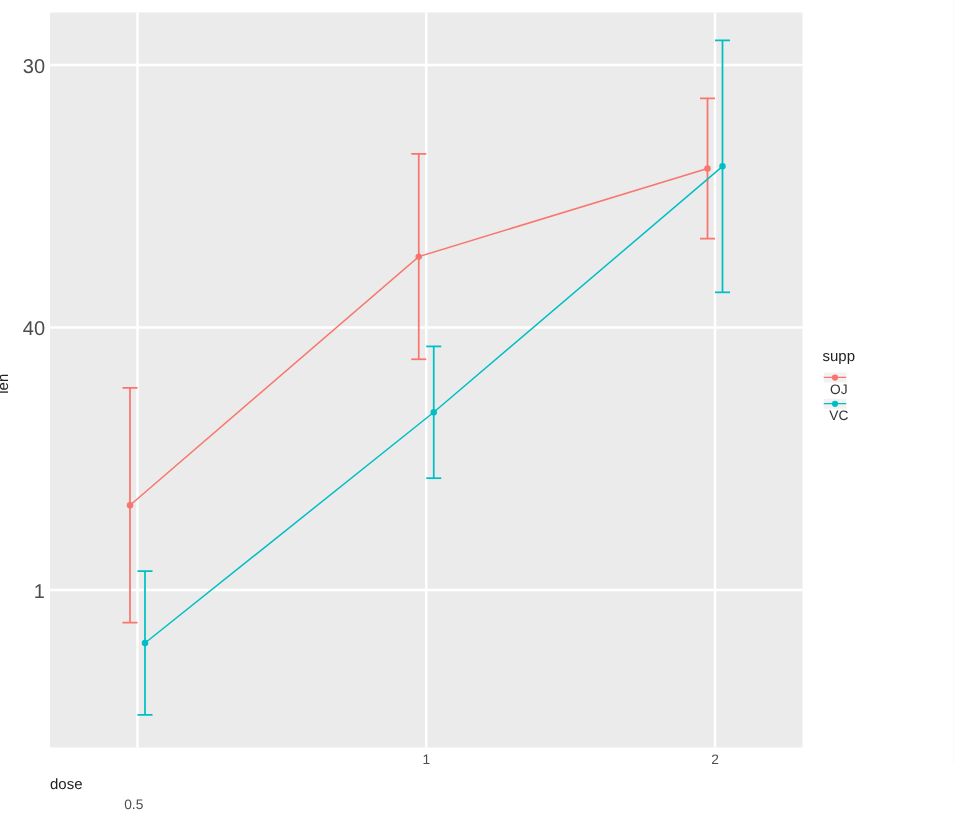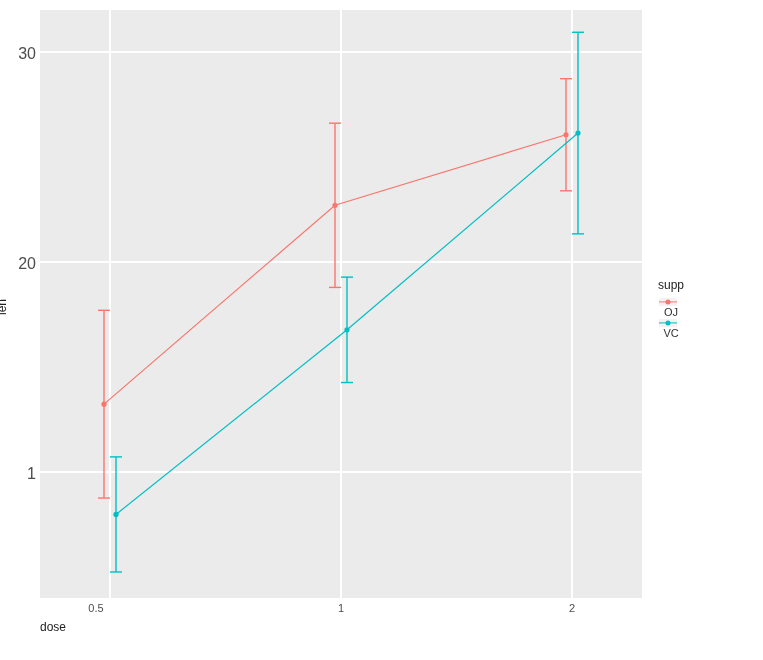--- a/index.html
+++ b/index.html
@@ -120,7 +120,7 @@
 </div>
 
 <div class="y-tick-label" id="yl-10" style="top: 465px;">1</div>
-<div class="y-tick-label" id="yl-20" style="top: 255px;">20</div>
+<div class="y-tick-label" id="yl-20" style="top: 255px;">40</div>
 <div class="y-tick-label" id="yl-30" style="top: 45px;">30</div>
 
 <div class="x-tick-label" id="xl-0" style="left: 96px;">0.5</div>

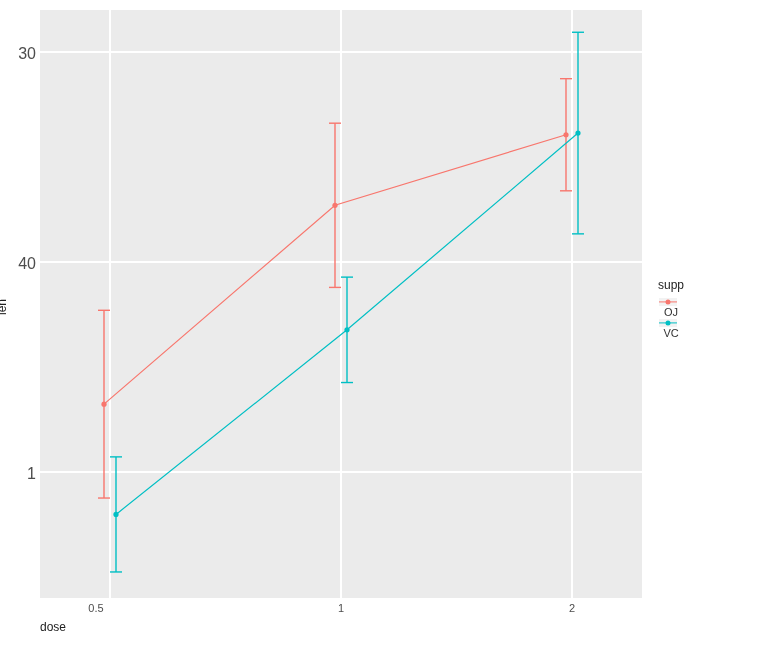--- a/index.html
+++ b/index.html
@@ -123,7 +123,7 @@
 <div class="y-tick-label" id="yl-20" style="top: 255px;">40</div>
 <div class="y-tick-label" id="yl-30" style="top: 45px;">30</div>
 
-<div class="x-tick-label" id="xl-0" style="left: 96px;">0.5</div>
+<div class="x-tick-label" id="xl-0" style="left: 107px; margin-top: 36px;">0.5</div>
 <div class="x-tick-label" id="xl-1" style="left: 341px;">1</div>
 <div class="x-tick-label" id="xl-2" style="left: 572px;">2</div>
 

